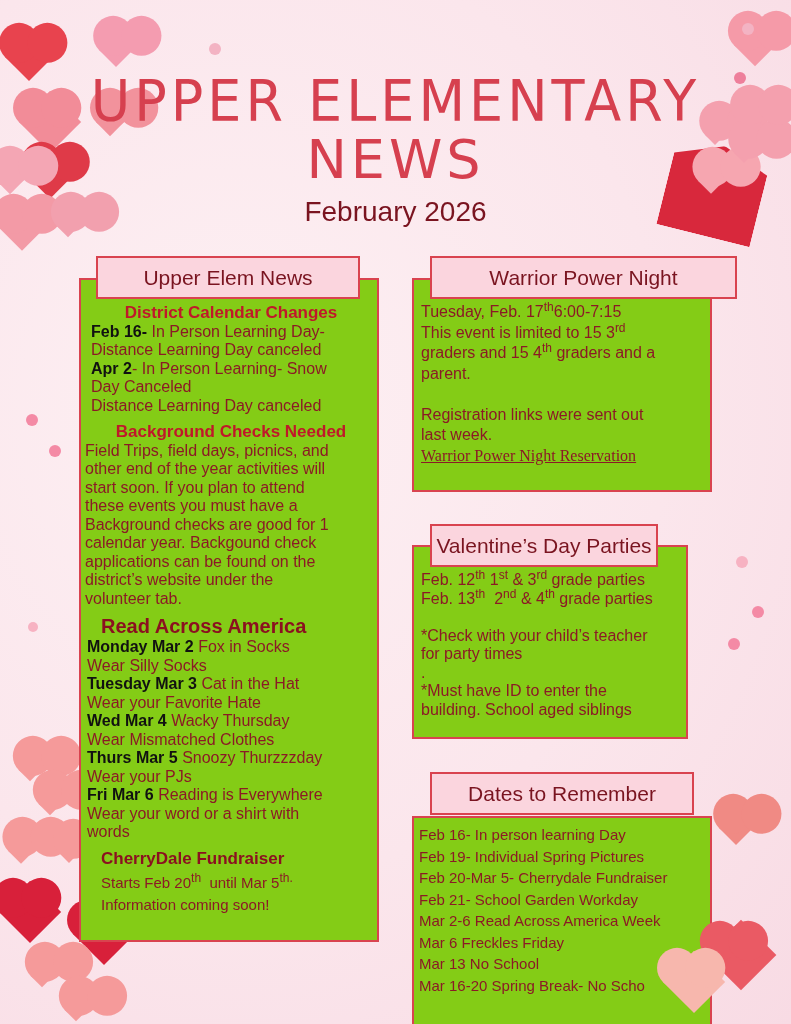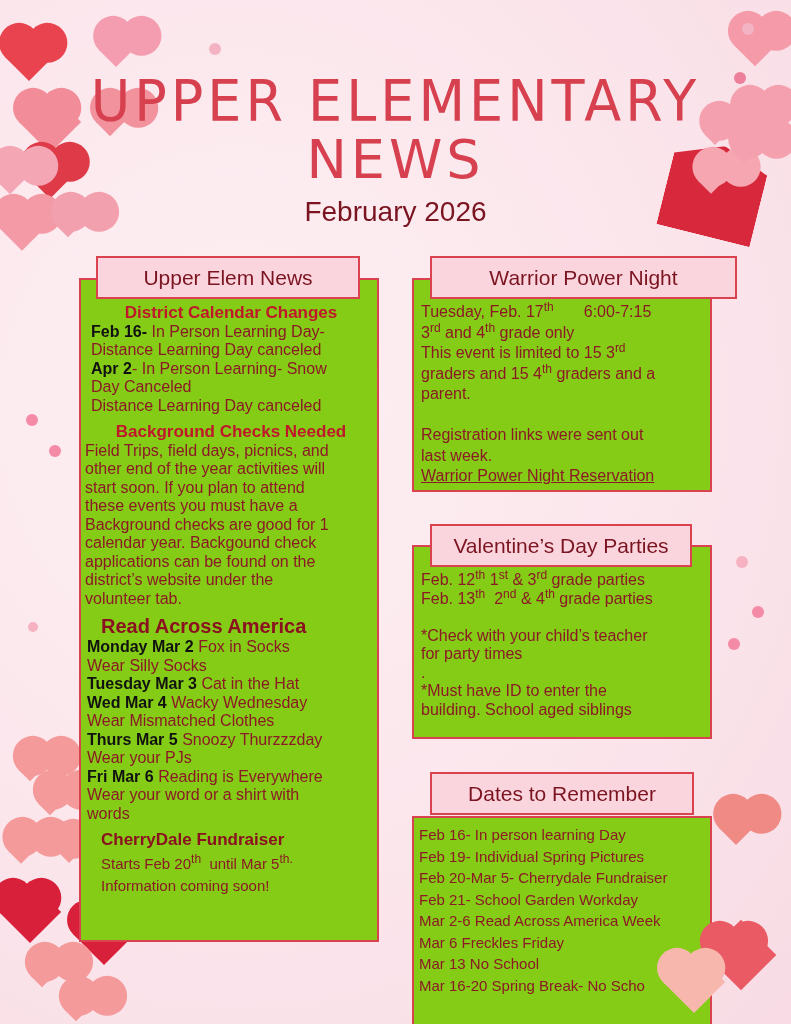--- a/index.html
+++ b/index.html
@@ -141,7 +141,7 @@
 <div class="tab" style="left:96px;top:256px;width:264px;height:43px;">Upper Elem News</div>
 
 <div class="box content" style="left:412px;top:278px;width:300px;height:214px;padding:22px 0 0 7px;line-height:20.5px;">
-  <span class="line"><span>Tuesday, Feb. 17</span><sup>th</sup><span style="margin-left:30px;">6:00-7:15</span></span>
+  <span class="line"><span>Tuesday, Feb. 17</span><sup>th</sup><span style="">6:00-7:15</span></span>
   <span class="line"><span>3</span><sup>rd</sup><span> and 4</span><sup>th</sup><span> grade only</span></span>
   <span class="line"><span>This event is limited to 15 3</span><sup>rd</sup></span>
   <span class="line"><span>graders and 15 4</span><sup>th</sup><span> graders and a</span></span>

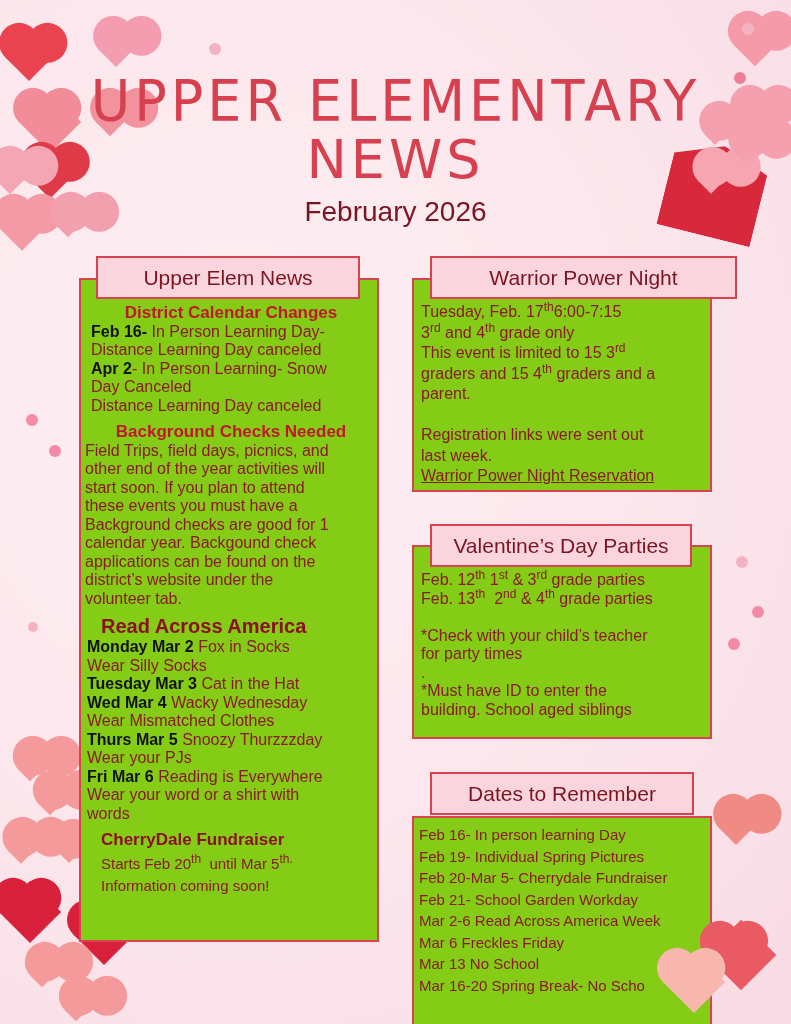--- a/index.html
+++ b/index.html
@@ -142,7 +142,6 @@
 
 <div class="box content" style="left:412px;top:278px;width:300px;height:214px;padding:22px 0 0 7px;line-height:20.5px;">
   <span class="line"><span>Tuesday, Feb. 17</span><sup>th</sup><span style="">6:00-7:15</span></span>
-  <span class="line"><span>3</span><sup>rd</sup><span> and 4</span><sup>th</sup><span> grade only</span></span>
   <span class="line"><span>This event is limited to 15 3</span><sup>rd</sup></span>
   <span class="line"><span>graders and 15 4</span><sup>th</sup><span> graders and a</span></span>
   <span class="line">parent.</span>

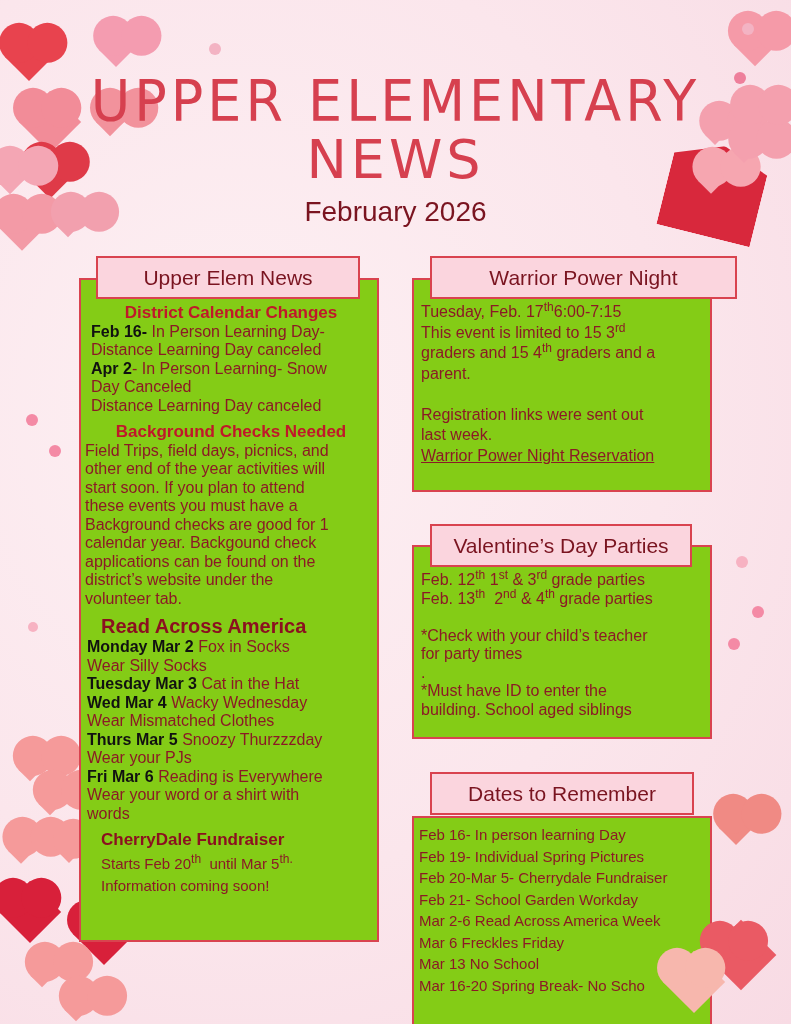--- a/index.html
+++ b/index.html
@@ -148,7 +148,7 @@
   <span class="line">&nbsp;</span>
   <span class="line">Registration links were sent out</span>
   <span class="line">last week.</span>
-  <a class="line link" style="color:#8b1a26;">Warrior Power Night Reservation</a>
+  <a class="line link" style="color:#8b1a26;font-family:Liberation Serif, serif;">Warrior Power Night Reservation</a>
 </div>
 <div class="tab" style="left:430px;top:256px;width:307px;height:43px;">Warrior Power Night</div>
 

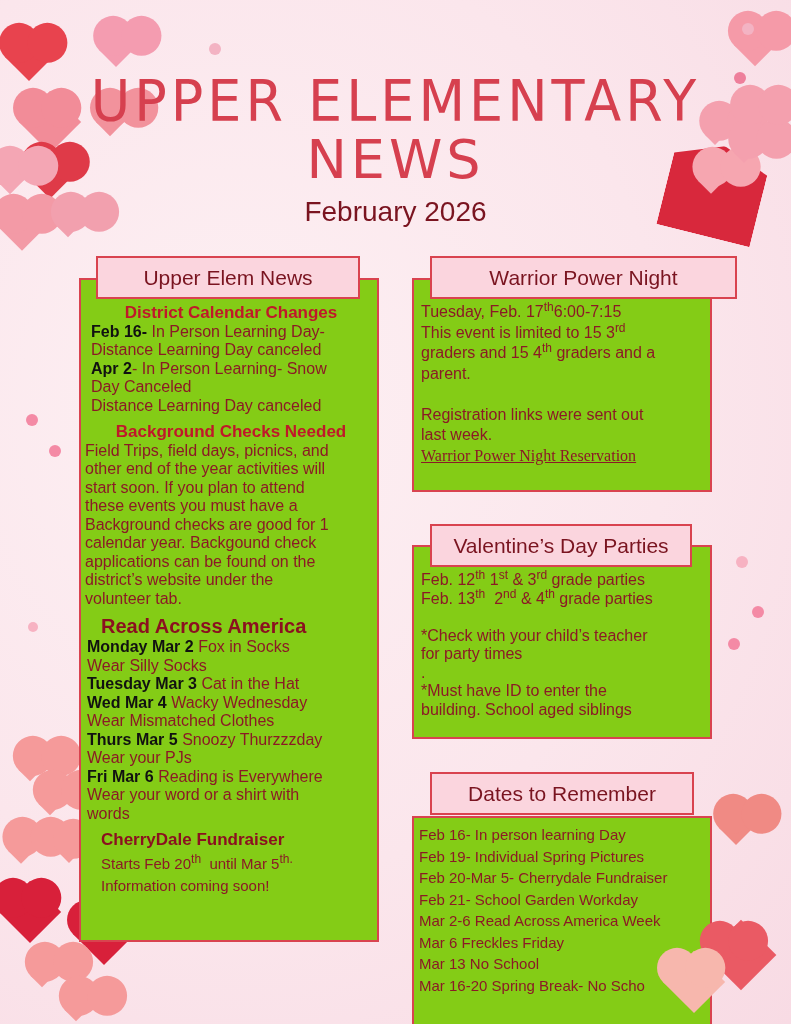--- a/index.html
+++ b/index.html
@@ -162,7 +162,7 @@
   <span class="line">*Must have ID to enter the</span>
   <span class="line">building. School aged siblings</span>
 </div>
-<div class="tab" style="left:430px;top:524px;width:262px;height:43px;">Valentine’s Day Parties</div>
+<div class="tab" style="left:430px;top:524px;width:228px;height:43px;">Valentine’s Day Parties</div>
 
 <div class="box content" style="left:412px;top:816px;width:300px;height:210px;padding:6px 0 0 5px;font-size:15px;line-height:21.5px;">
   <span class="line">Feb 16- In person learning Day</span>

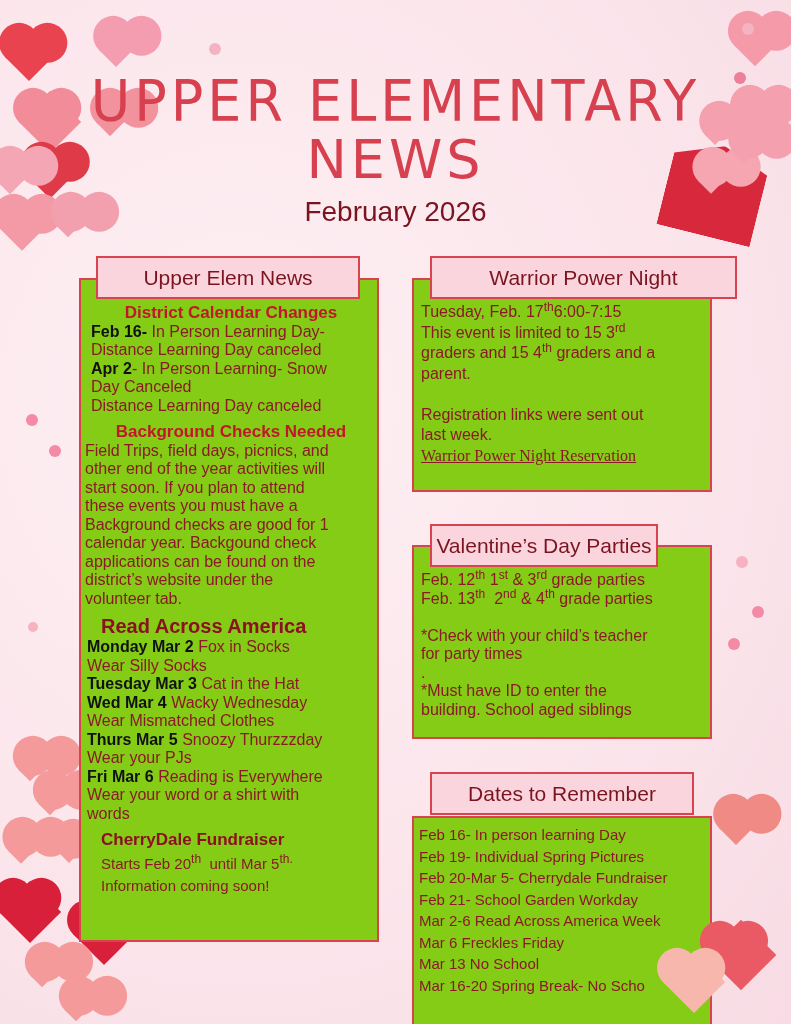--- a/index.html
+++ b/index.html
@@ -152,7 +152,7 @@
 </div>
 <div class="tab" style="left:430px;top:256px;width:307px;height:43px;">Warrior Power Night</div>
 
-<div class="box content" style="left:412px;top:545px;width:300px;height:194px;padding:24px 0 0 7px;">
+<div class="box content" style="left:412px;top:545px;width:276px;height:194px;padding:24px 0 0 7px;">
   <span class="line"><span>Feb. 12</span><sup>th</sup><span> 1</span><sup>st</sup><span> &amp; 3</span><sup>rd</sup><span> grade parties</span></span>
   <span class="line" style="white-space:pre;"><span>Feb. 13</span><sup>th</sup><span>  2</span><sup>nd</sup><span> &amp; 4</span><sup>th</sup><span> grade parties</span></span>
   <span class="line">&nbsp;</span>

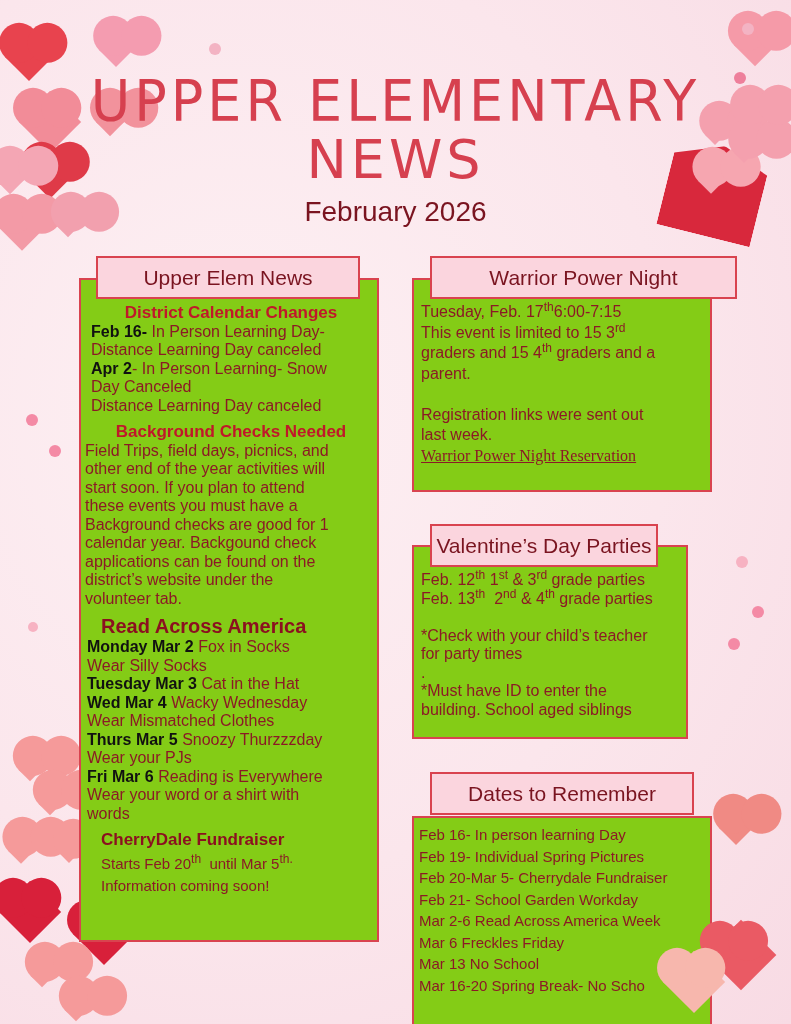--- a/index.html
+++ b/index.html
@@ -123,6 +123,7 @@
     <span class="line"><span class="b">Monday Mar 2</span><span>  Fox in Socks</span></span>
     <span class="line">Wear Silly Socks</span>
     <span class="line"><span class="b">Tuesday Mar 3</span><span> Cat in the Hat</span></span>
+    <span class="line">Wear your Favorite Hate</span>
     <span class="line"><span class="b">Wed Mar 4</span><span> Wacky Wednesday</span></span>
     <span class="line">Wear Mismatched Clothes</span>
     <span class="line"><span class="b">Thurs Mar 5</span><span> Snoozy Thurzzzday</span></span>

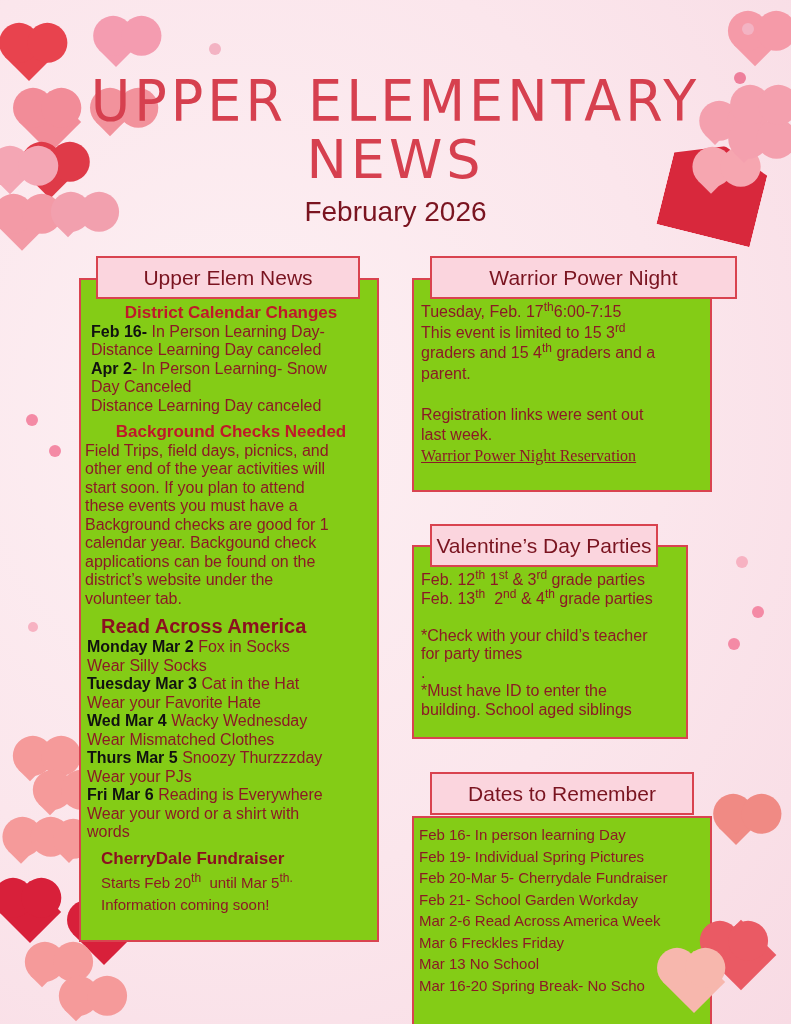--- a/index.html
+++ b/index.html
@@ -124,7 +124,7 @@
     <span class="line">Wear Silly Socks</span>
     <span class="line"><span class="b">Tuesday Mar 3</span><span> Cat in the Hat</span></span>
     <span class="line">Wear your Favorite Hate</span>
-    <span class="line"><span class="b">Wed Mar 4</span><span> Wacky Wednesday</span></span>
+    <span class="line"><span class="b">Wed Mar 4</span><span> Wacky Thursday</span></span>
     <span class="line">Wear Mismatched Clothes</span>
     <span class="line"><span class="b">Thurs Mar 5</span><span> Snoozy Thurzzzday</span></span>
     <span class="line">Wear your PJs</span>

